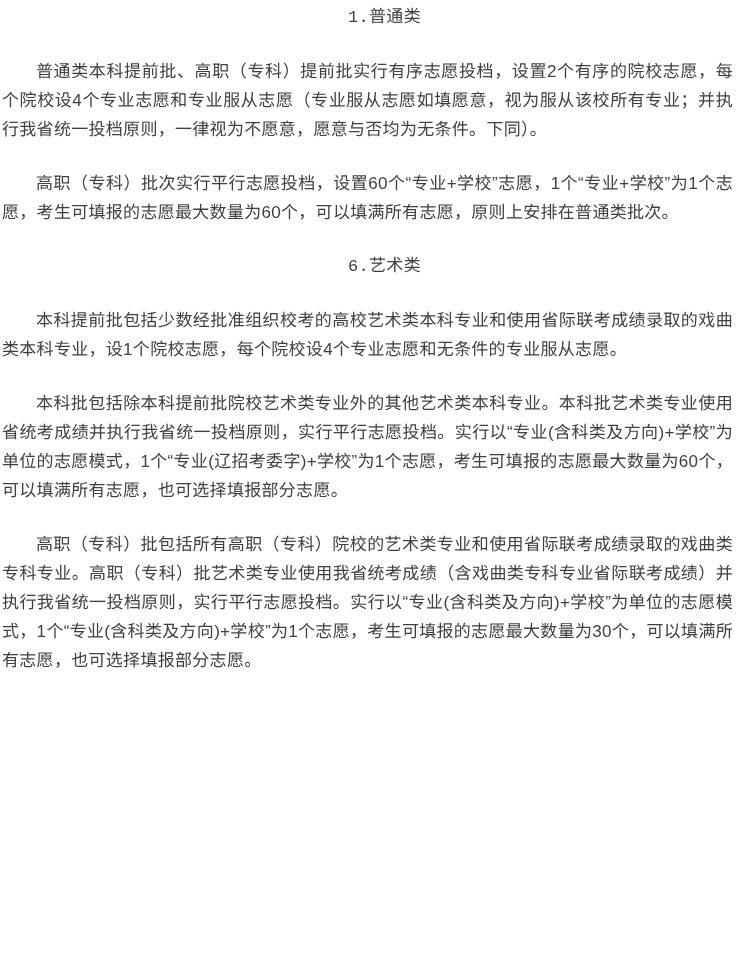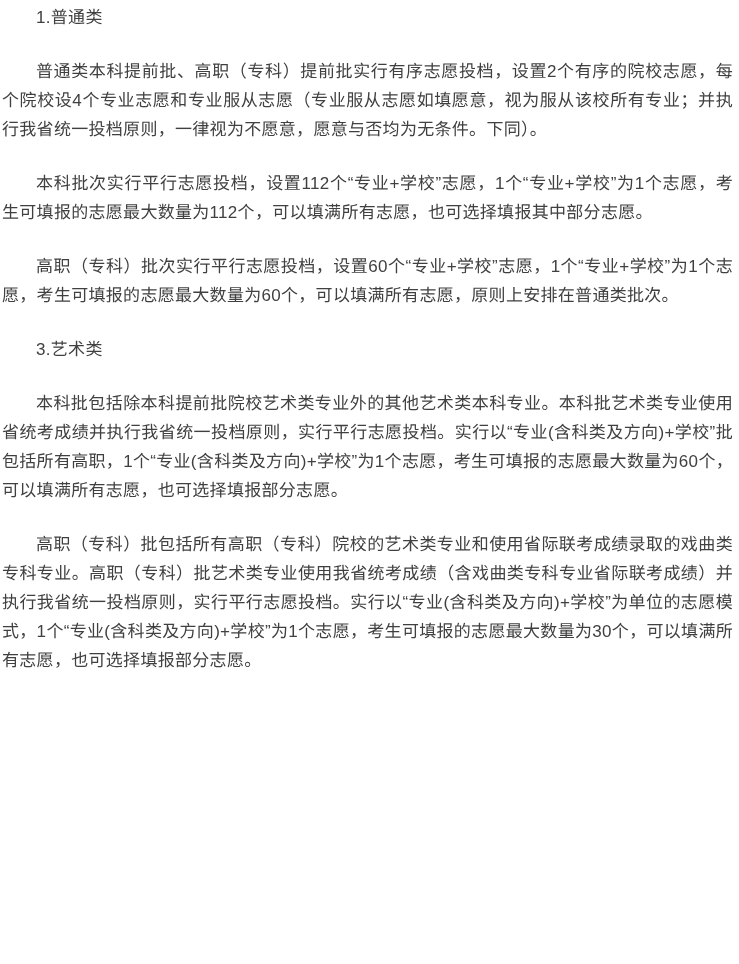--- a/index.html
+++ b/index.html
@@ -31,7 +31,8 @@
     font-weight: 400;
   }
   .para.heading {
-    text-align: left;
+    text-align: center;
+    font-family: Liberation Mono, monospace;
   }
   .para:first-child {
     margin-top: 0;

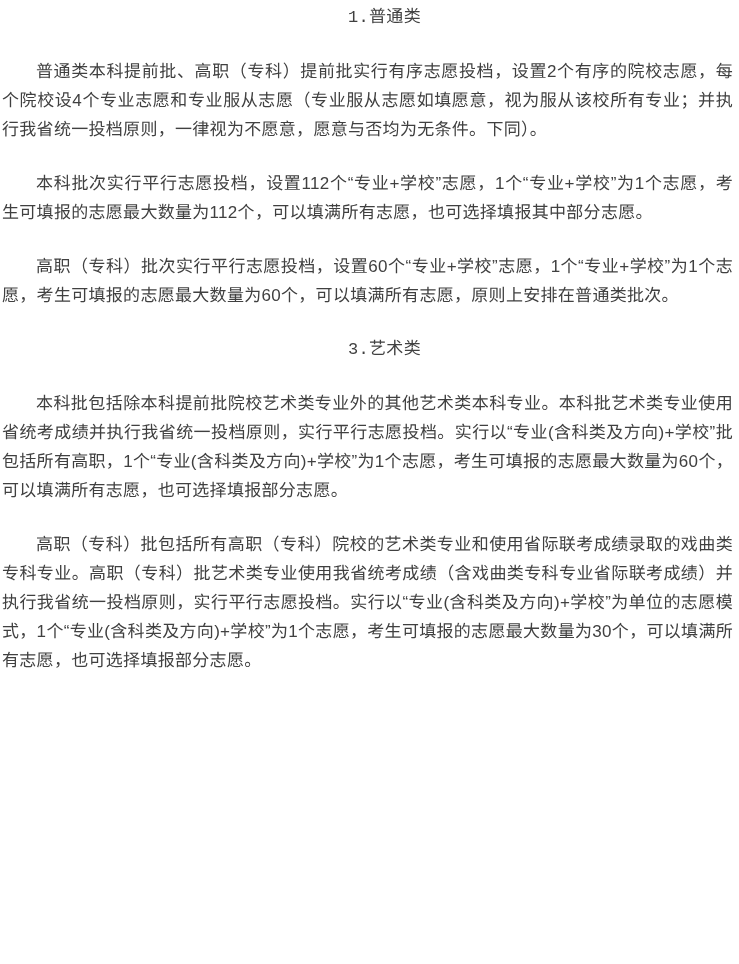--- a/index.html
+++ b/index.html
@@ -49,7 +49,6 @@
 
   <p class="para">普通类本科提前批、高职（专科）提前批实行有序志愿投档，设置2个有序的院校志愿，每个院校设4个专业志愿和专业服从志愿（专业服从志愿如填愿意，视为服从该校所有专业；并执行我省统一投档原则，一律视为不愿意，愿意与否均为无条件。下同）。</p>
 
-  <p class="para">本科批次实行平行志愿投档，设置112个“专业+学校”志愿，1个“专业+学校”为1个志愿，考生可填报的志愿最大数量为112个，可以填满所有志愿，也可选择填报其中部分志愿。</p>
 
   <p class="para">高职（专科）批次实行平行志愿投档，设置60个“专业+学校”志愿，1个“专业+学校”为1个志愿，考生可填报的志愿最大数量为60个，可以填满所有志愿，原则上安排在普通类批次。</p>
 

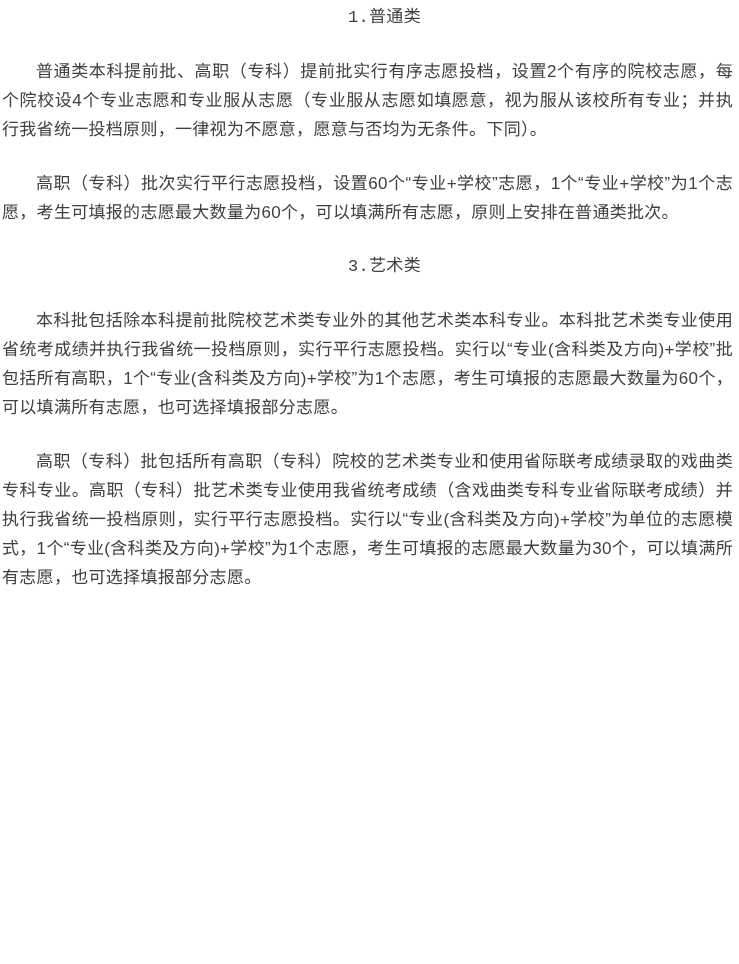--- a/index.html
+++ b/index.html
@@ -52,7 +52,7 @@
 
   <p class="para">高职（专科）批次实行平行志愿投档，设置60个“专业+学校”志愿，1个“专业+学校”为1个志愿，考生可填报的志愿最大数量为60个，可以填满所有志愿，原则上安排在普通类批次。</p>
 
-  <p class="para heading">3.艺术类</p>
+  <p class="para heading">6.艺术类</p>
 
 
 

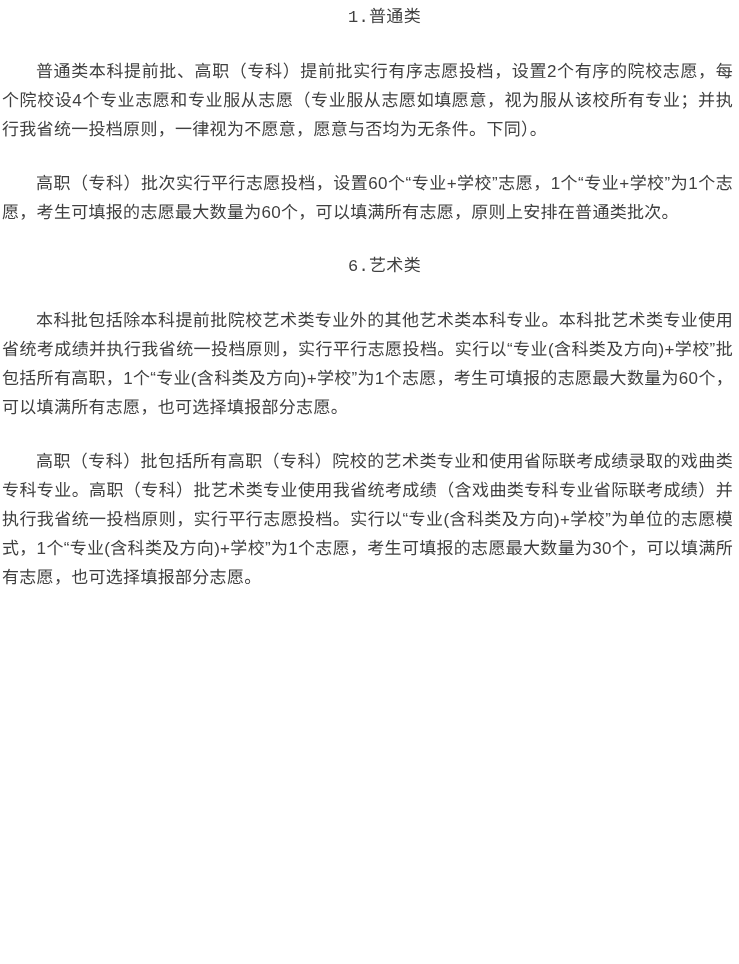--- a/index.html
+++ b/index.html
@@ -55,6 +55,7 @@
   <p class="para heading">6.艺术类</p>
 
 
+  <p class="para">本科提前批包括少数经批准组织校考的高校艺术类本科专业和使用省际联考成绩录取的戏曲类本科专业，设1个院校志愿，每个院校设4个专业志愿和无条件的专业服从志愿。</p>
 
   <p class="para">本科批包括除本科提前批院校艺术类专业外的其他艺术类本科专业。本科批艺术类专业使用省统考成绩并执行我省统一投档原则，实行平行志愿投档。实行以“专业(含科类及方向)+学校”批包括所有高职，1个“专业(含科类及方向)+学校”为1个志愿，考生可填报的志愿最大数量为60个，可以填满所有志愿，也可选择填报部分志愿。</p>
 

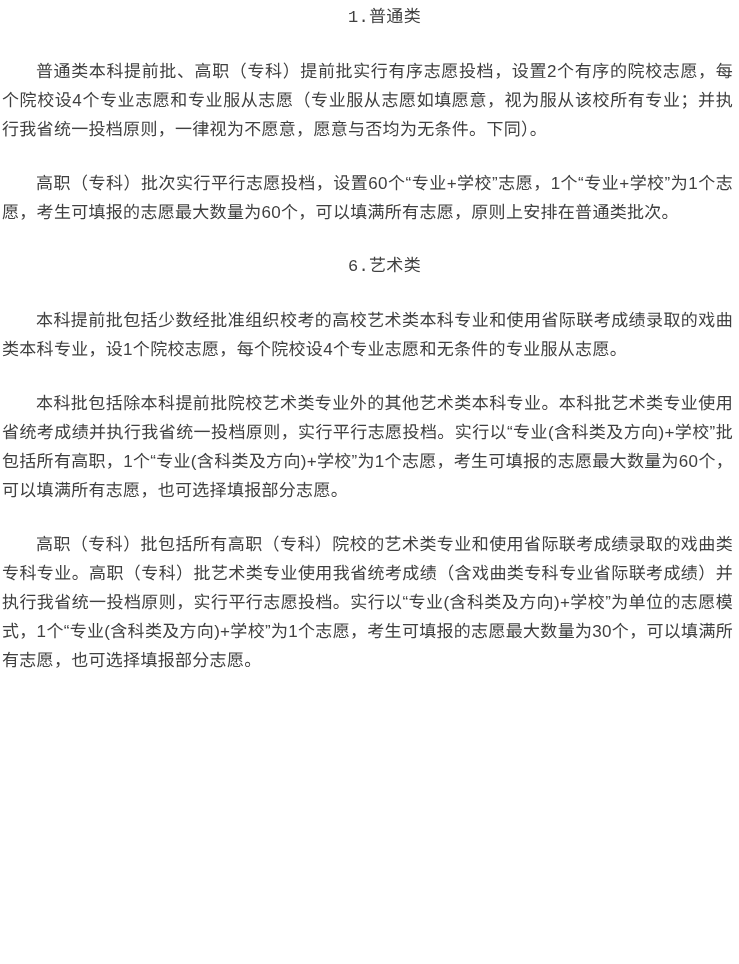--- a/index.html
+++ b/index.html
@@ -57,7 +57,7 @@
 
   <p class="para">本科提前批包括少数经批准组织校考的高校艺术类本科专业和使用省际联考成绩录取的戏曲类本科专业，设1个院校志愿，每个院校设4个专业志愿和无条件的专业服从志愿。</p>
 
-  <p class="para">本科批包括除本科提前批院校艺术类专业外的其他艺术类本科专业。本科批艺术类专业使用省统考成绩并执行我省统一投档原则，实行平行志愿投档。实行以“专业(含科类及方向)+学校”批包括所有高职，1个“专业(含科类及方向)+学校”为1个志愿，考生可填报的志愿最大数量为60个，可以填满所有志愿，也可选择填报部分志愿。</p>
+  <p class="para">本科批包括除本科提前批院校艺术类专业外的其他艺术类本科专业。本科批艺术类专业使用省统考成绩并执行我省统一投档原则，实行平行志愿投档。实行以“专业(含科类及方向)+学校”为单位的志愿模式，1个“专业(辽招考委字)+学校”为1个志愿，考生可填报的志愿最大数量为60个，可以填满所有志愿，也可选择填报部分志愿。</p>
 
   <p class="para">高职（专科）批包括所有高职（专科）院校的艺术类专业和使用省际联考成绩录取的戏曲类专科专业。高职（专科）批艺术类专业使用我省统考成绩（含戏曲类专科专业省际联考成绩）并执行我省统一投档原则，实行平行志愿投档。实行以“专业(含科类及方向)+学校”为单位的志愿模式，1个“专业(含科类及方向)+学校”为1个志愿，考生可填报的志愿最大数量为30个，可以填满所有志愿，也可选择填报部分志愿。</p>
 </article>

